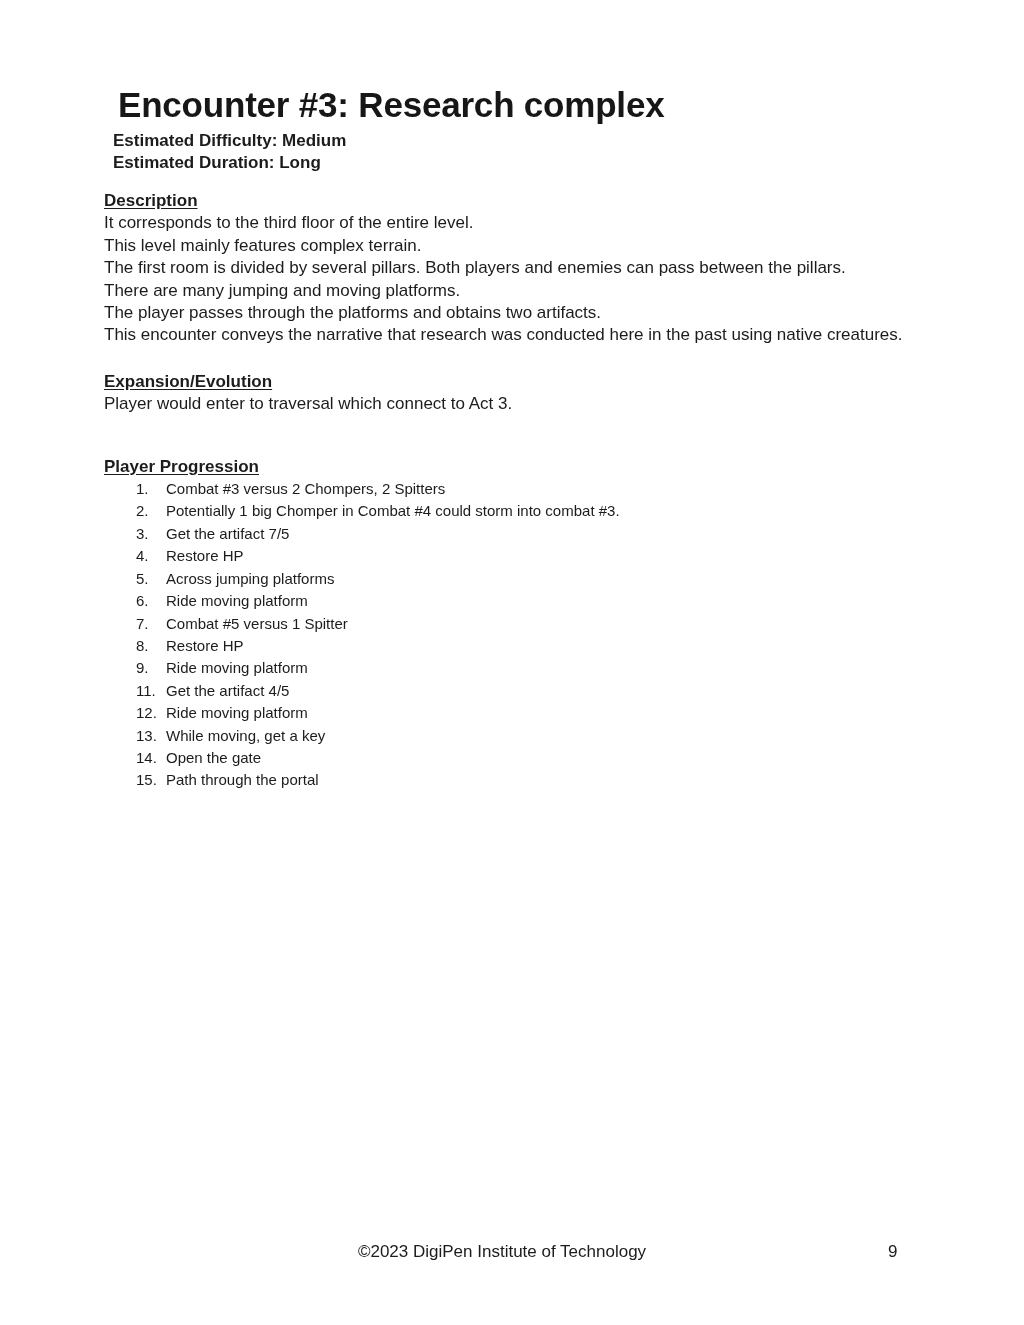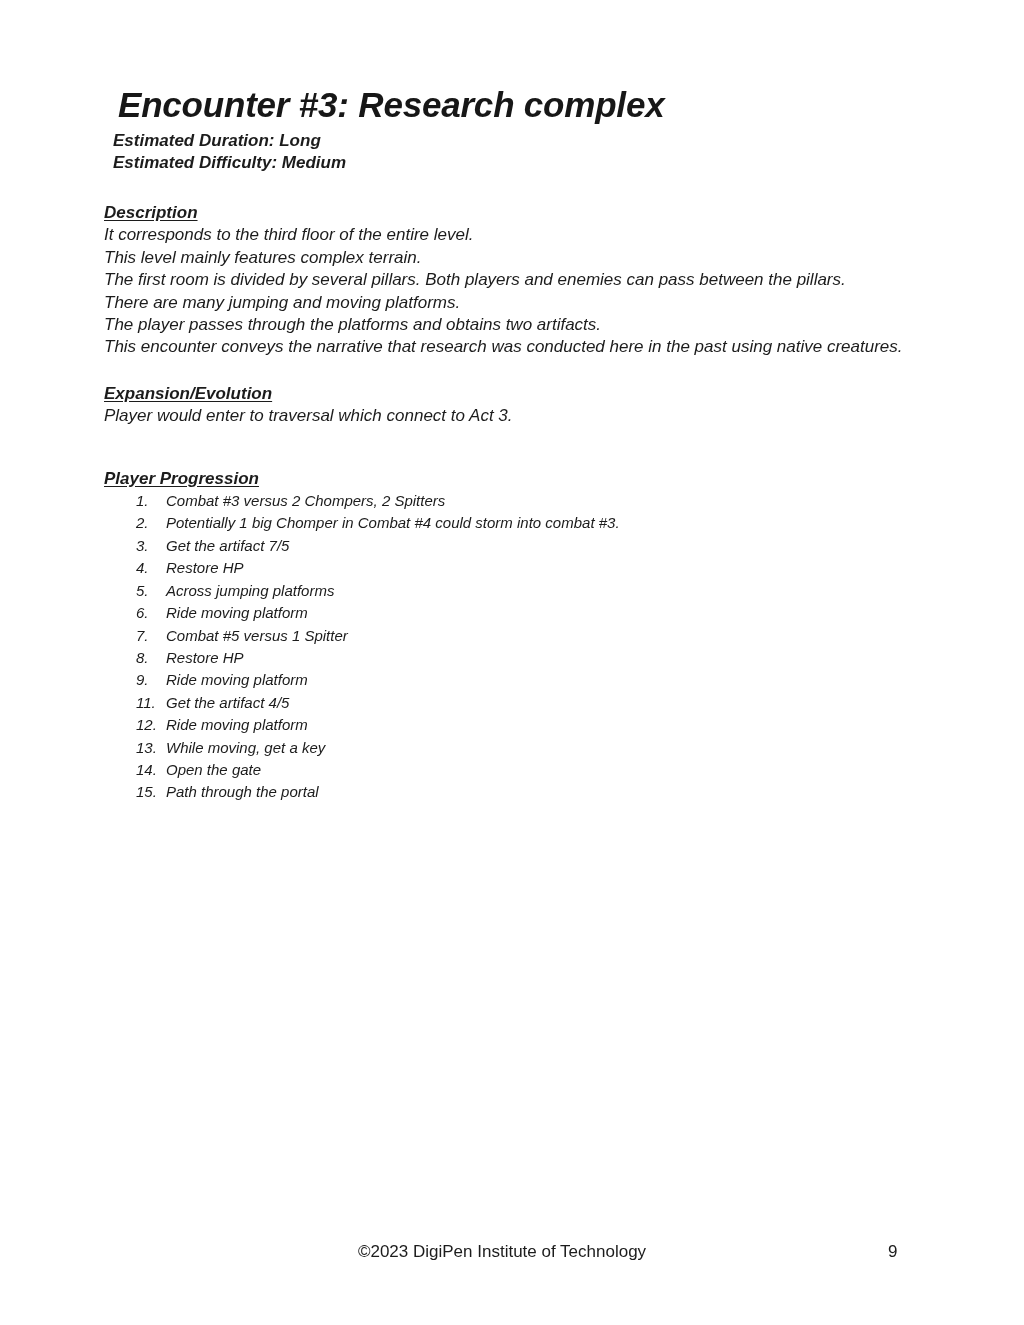--- a/index.html
+++ b/index.html
@@ -23,7 +23,6 @@
   }
   .content {
     padding: 84px 36px 0 104px;
-    font-style: italic;
   }
   .doc-title {
     margin: 0 0 0 14px;

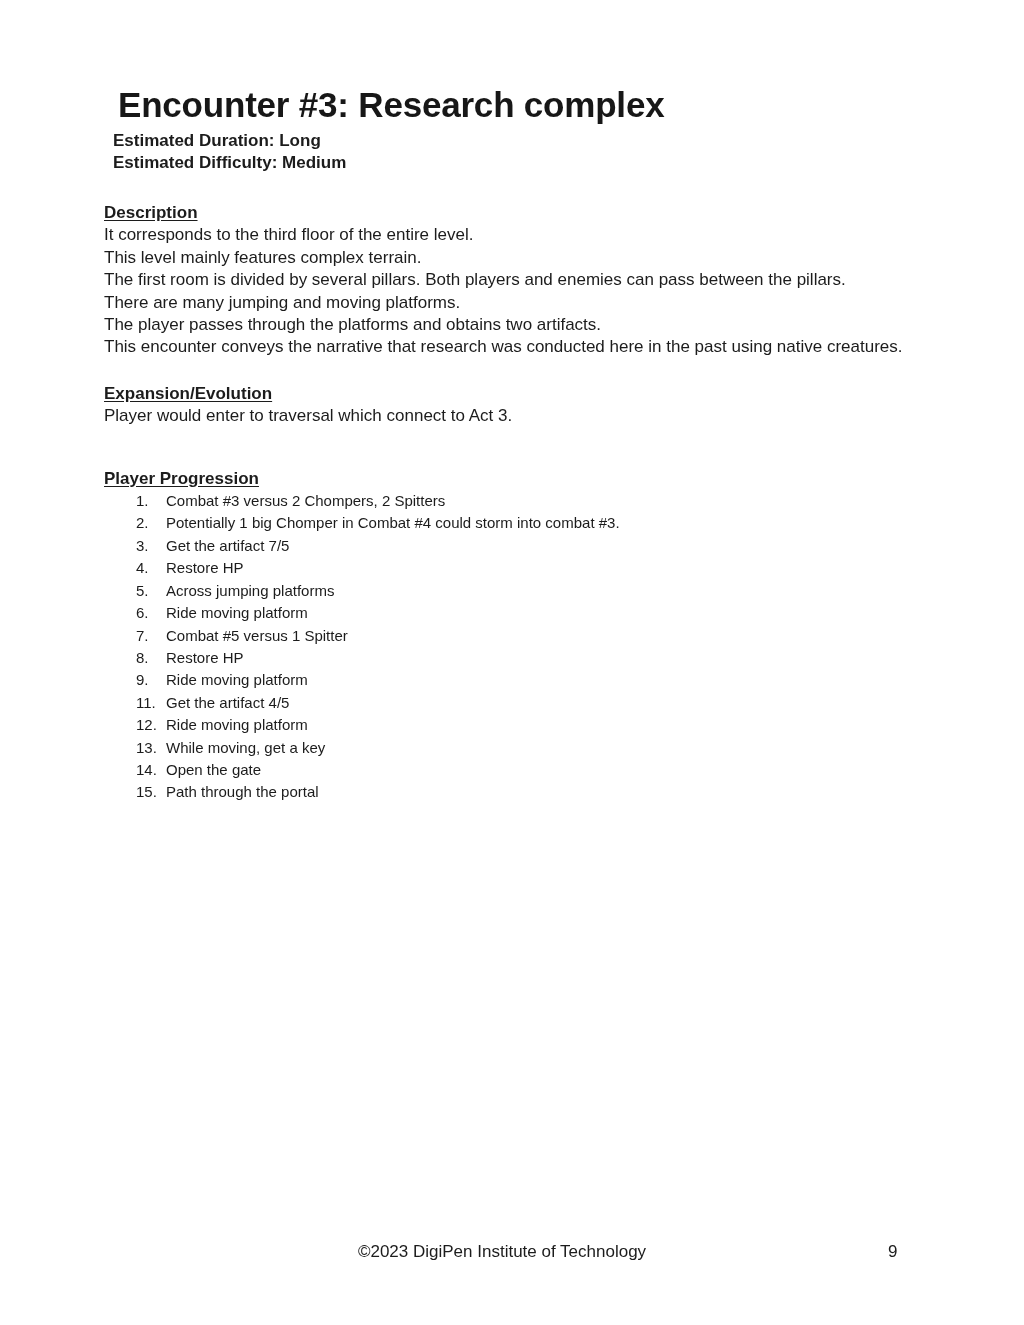--- a/index.html
+++ b/index.html
@@ -94,8 +94,8 @@
     <h1 class="doc-title">Encounter #3: Research complex</h1>
 
     <div class="meta">
+      <div>Estimated Difficulty: Medium</div>
       <div>Estimated Duration: Long</div>
-      <div>Estimated Difficulty: Medium</div>
     </div>
 
     <section class="sec-description">

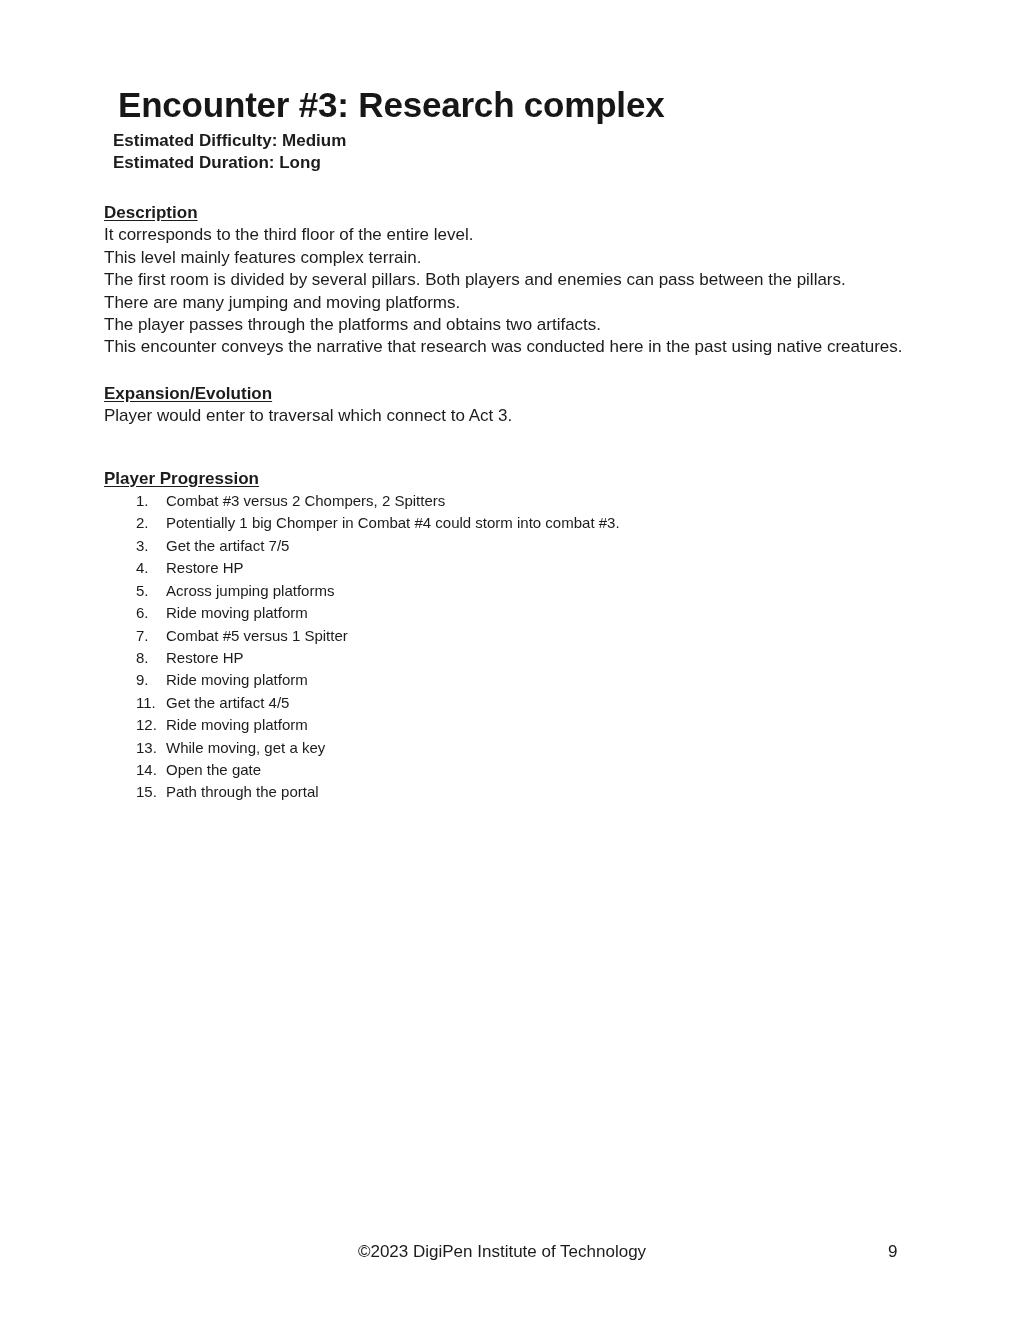--- a/index.html
+++ b/index.html
@@ -49,7 +49,7 @@
     text-underline-offset: 2px;
     white-space: nowrap;
   }
-  .sec-description .sec-heading   { margin-top: 28px; }
+  .sec-description .sec-heading   { margin-top: 16px; }
   .sec-expansion .sec-heading     { margin-top: 24px; }
   .sec-progression .sec-heading   { margin-top: 40px; }
   .body-line {

